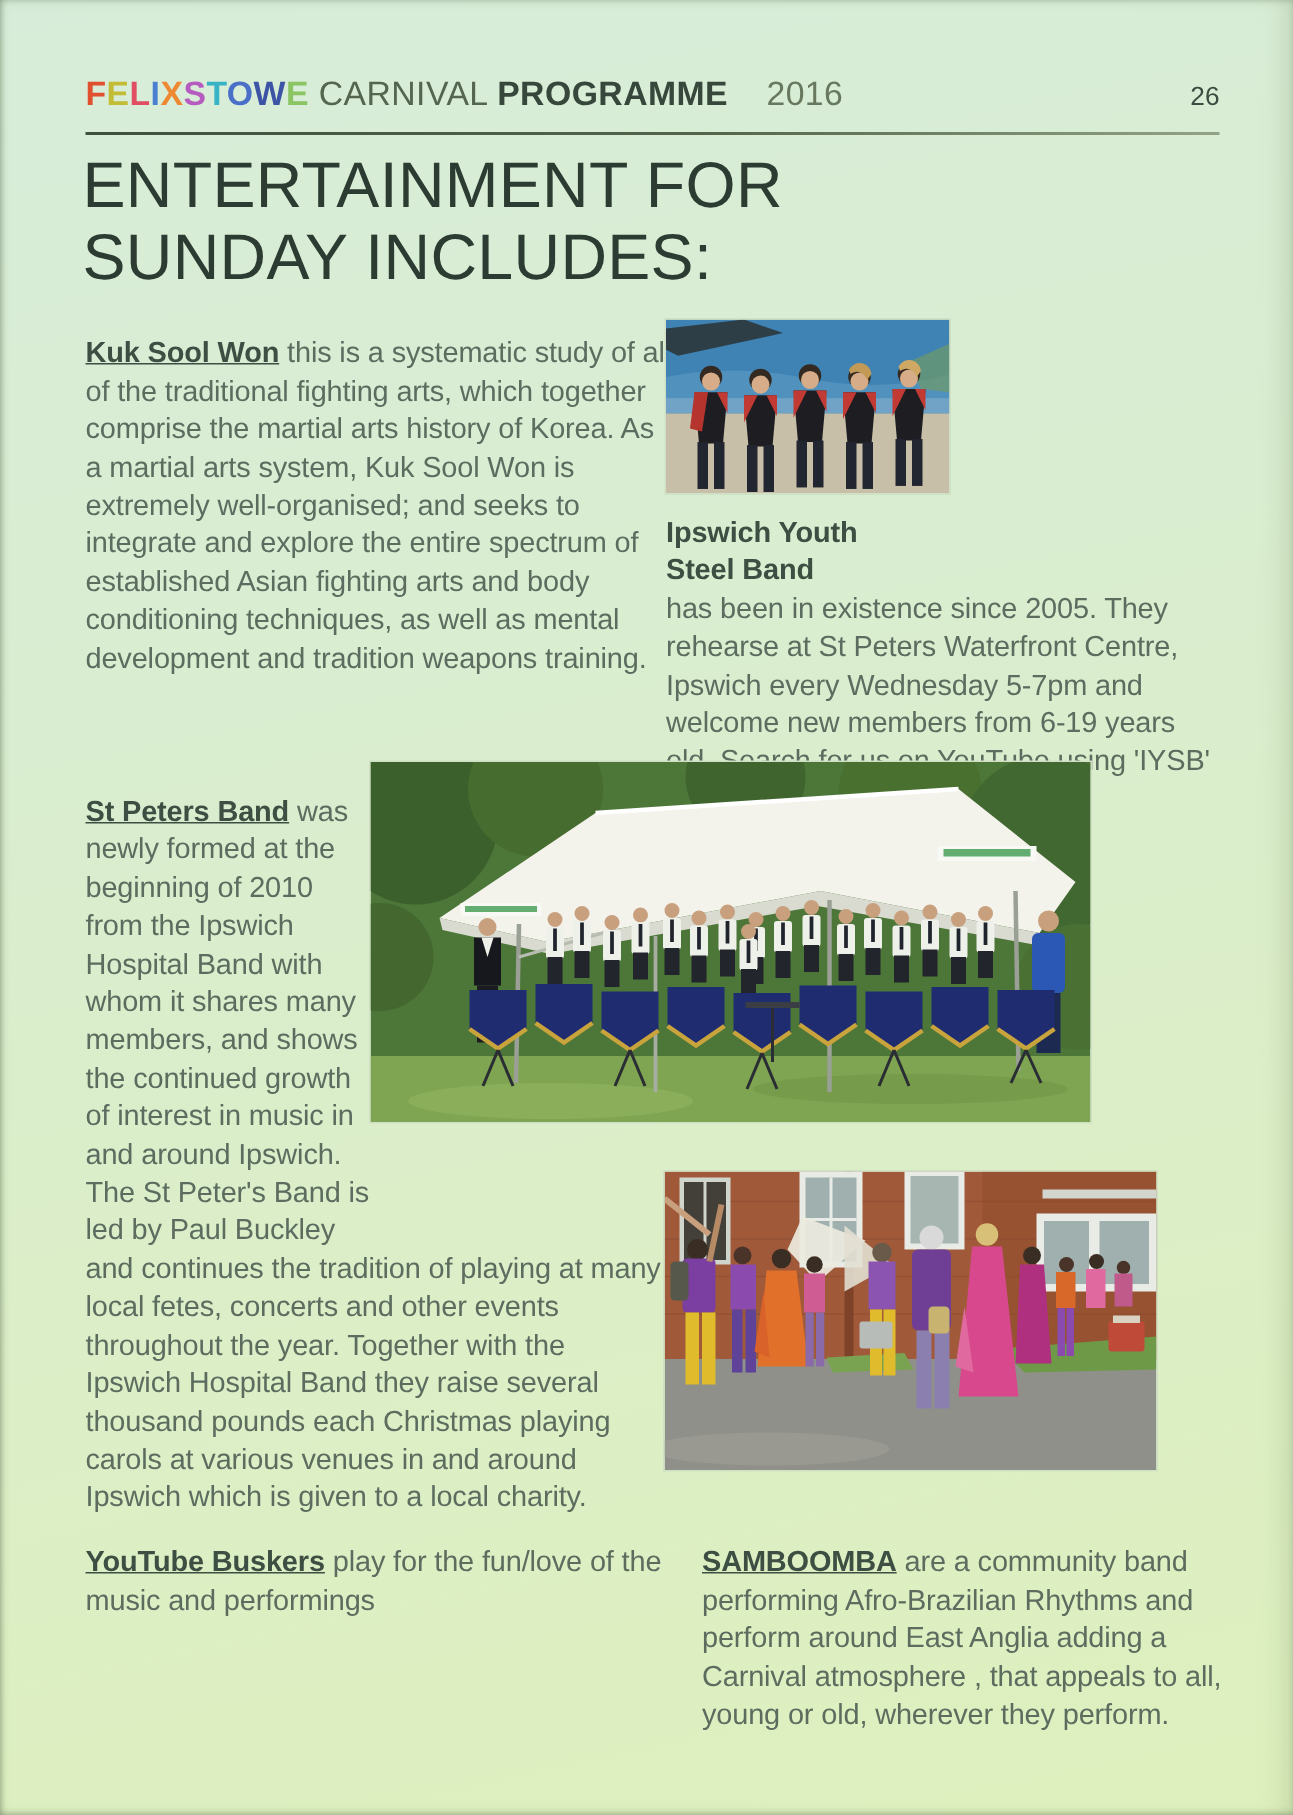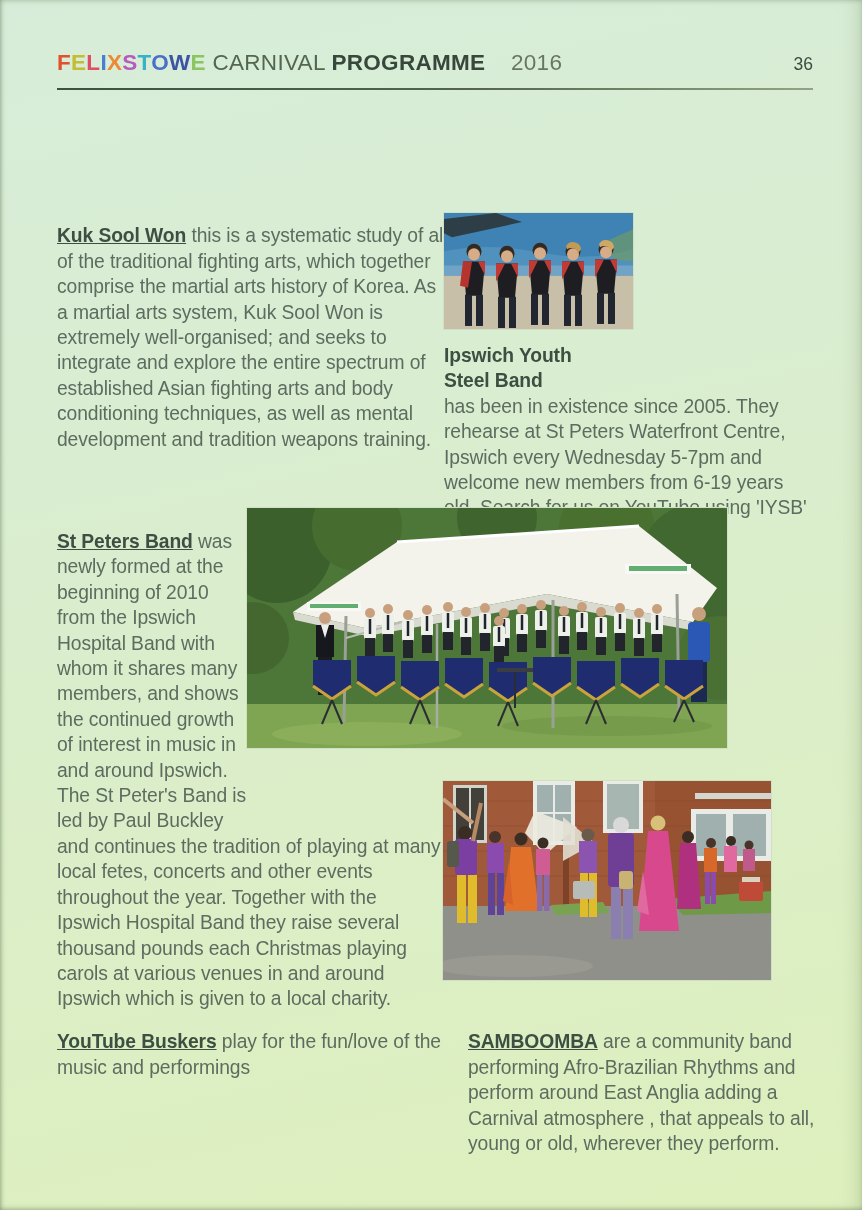--- a/index.html
+++ b/index.html
@@ -45,7 +45,7 @@
     <div class="brand">
       <span class="brand-letters"><span style="color: rgb(224, 81, 47);">F</span><span style="color: rgb(195, 188, 53);">E</span><span style="color: rgb(224, 78, 99);">L</span><span style="color: rgb(74, 126, 208);">I</span><span style="color: rgb(238, 137, 51);">X</span><span style="color: rgb(182, 91, 192);">S</span><span style="color: rgb(56, 178, 197);">T</span><span style="color: rgb(74, 111, 201);">O</span><span style="color: rgb(61, 83, 165);">W</span><span style="color: rgb(139, 197, 99);">E</span></span><span> CARNIVAL </span><span class="title-bold">PROGRAMME</span><span class="title-year"> 2016</span>
     </div>
-    <div class="pagenum">36</div>
+    <div class="pagenum">26</div>
   </div>
   <div class="rule"></div>
 

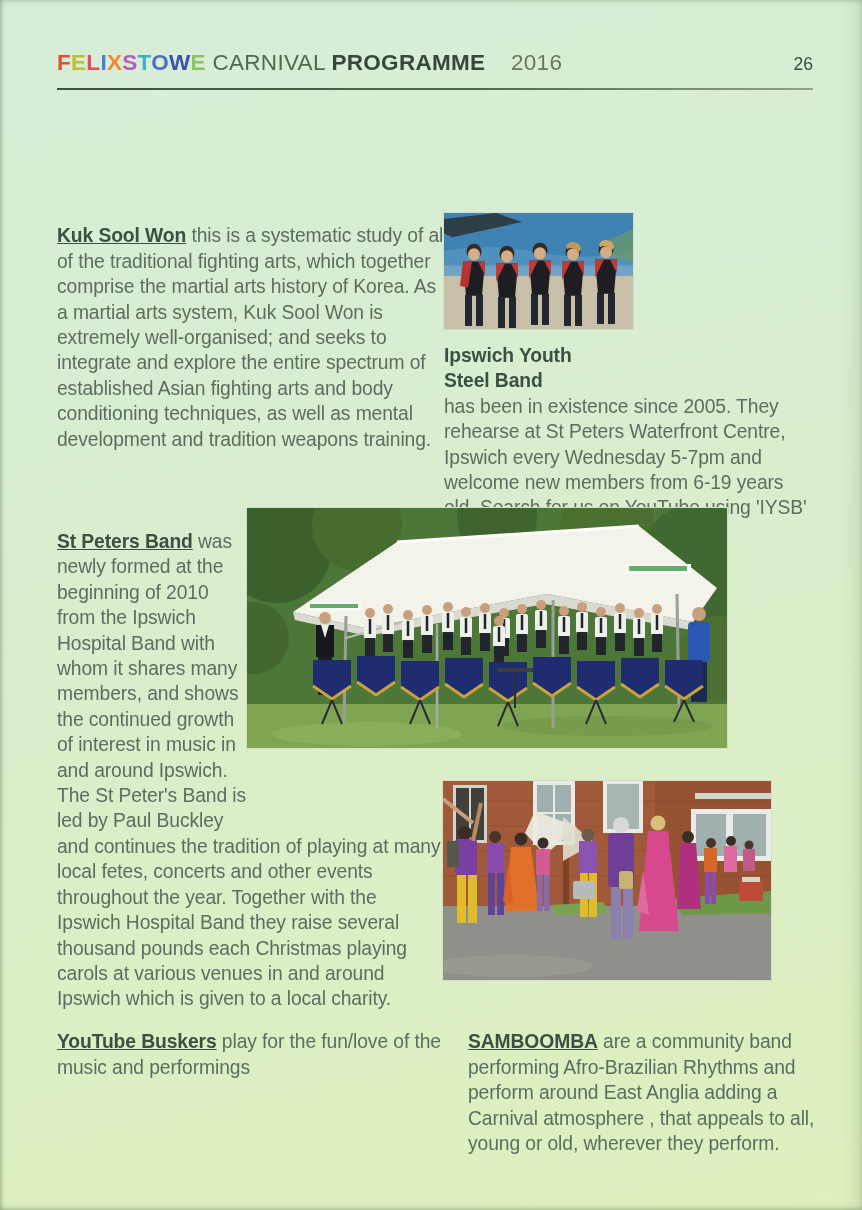--- a/index.html
+++ b/index.html
@@ -49,6 +49,7 @@
   </div>
   <div class="rule"></div>
 
+  <h1 class="pagetitle"><span>ENTERTAINMENT FOR</span><br><span>SUNDAY INCLUDES:</span></h1>
 
   <p class="para col-kuk"><span class="lead">Kuk Sool Won</span><span> this is a systematic study of all of the traditional fighting arts, which together comprise the martial arts history of Korea. As a martial arts system, Kuk Sool Won is extremely well-organised; and seeks to integrate and explore the entire spectrum of established Asian fighting arts and body conditioning techniques, as well as mental development and tradition weapons training.</span></p>
 

